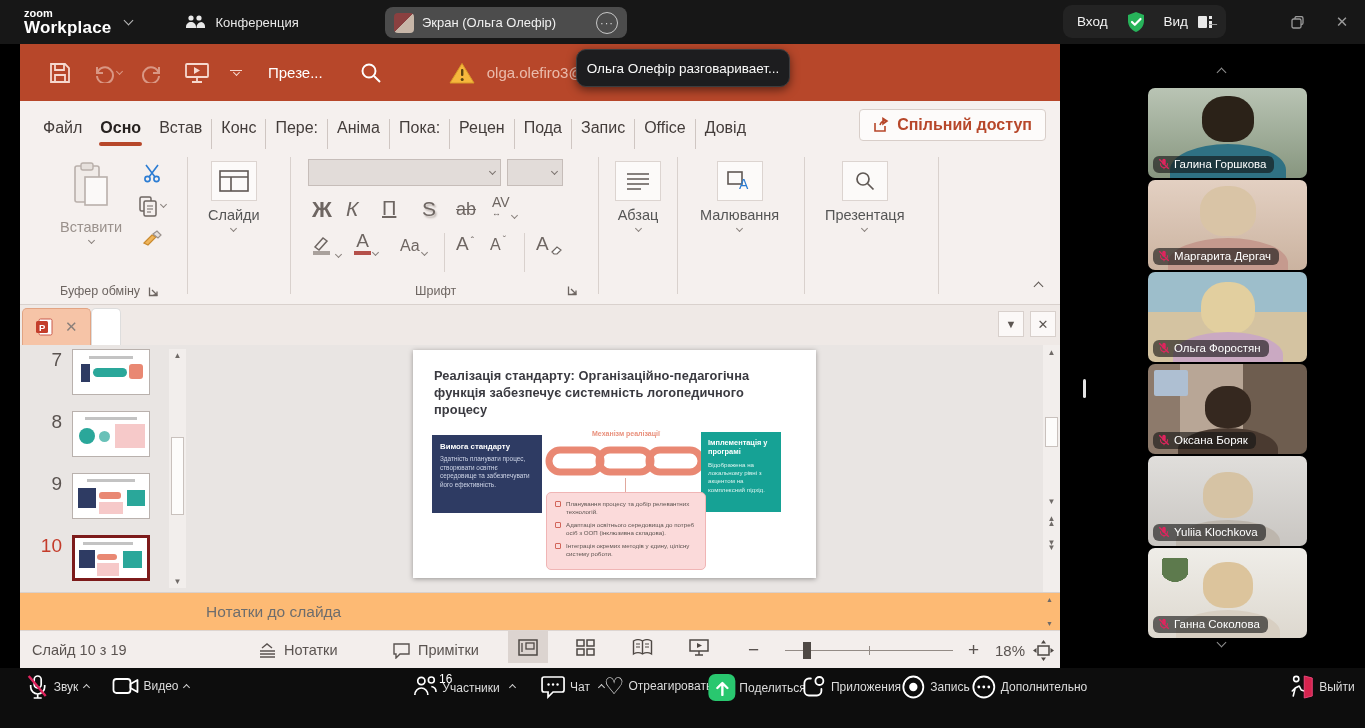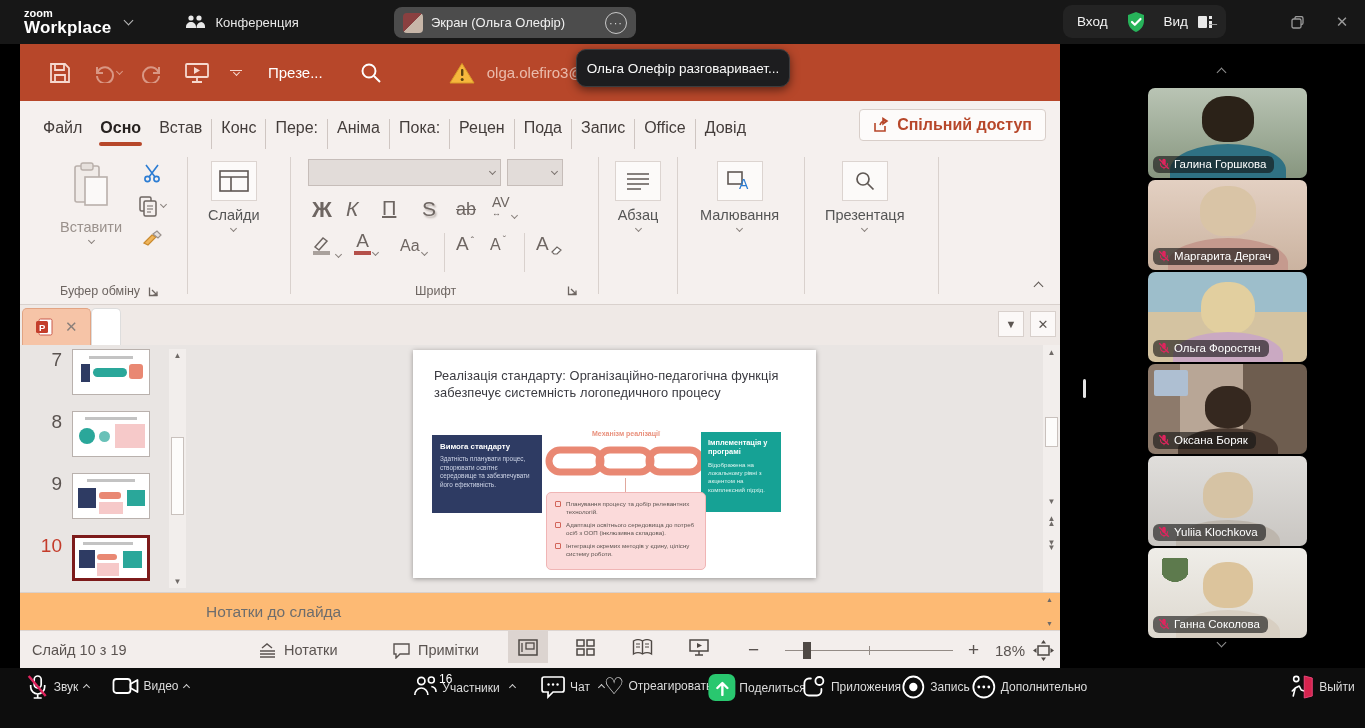--- a/index.html
+++ b/index.html
@@ -17,7 +17,7 @@
   .logo .z2{font-size:17px;font-weight:bold;letter-spacing:.2px}
   .logo-chev{color:#bbb;margin-left:14px}
   .conf-tab{display:flex;align-items:center;gap:9px;margin-left:52px;font-size:13px;color:#e8e8e8}
-  .screen-tab{position:absolute;left:394px;top:7px;width:242px;height:31px;background:#4c4c4c;border-radius:8px;display:flex;align-items:center;gap:8px;padding:8px 9px;font-size:13px;color:#f0f0f0}
+  .screen-tab{position:absolute;left:385px;top:7px;width:242px;height:31px;background:#4c4c4c;border-radius:8px;display:flex;align-items:center;gap:8px;padding:8px 9px;font-size:13px;color:#f0f0f0}
   .screen-thumb{width:20px;height:20px;border-radius:4px;background:linear-gradient(135deg,#8a4040 0 50%,#c7b6a8 50% 100%);flex:none}
   .screen-more{margin-left:auto;width:22px;height:22px;border:1.4px solid #c7c7c7;border-radius:50%;display:flex;align-items:center;justify-content:center;font-size:11px;letter-spacing:1px;color:#ddd}
   .top-right-pill{position:absolute;left:1063px;top:5px;height:33px;background:#232323;border-radius:9px;display:flex;align-items:center;padding:0 14px;gap:16px}

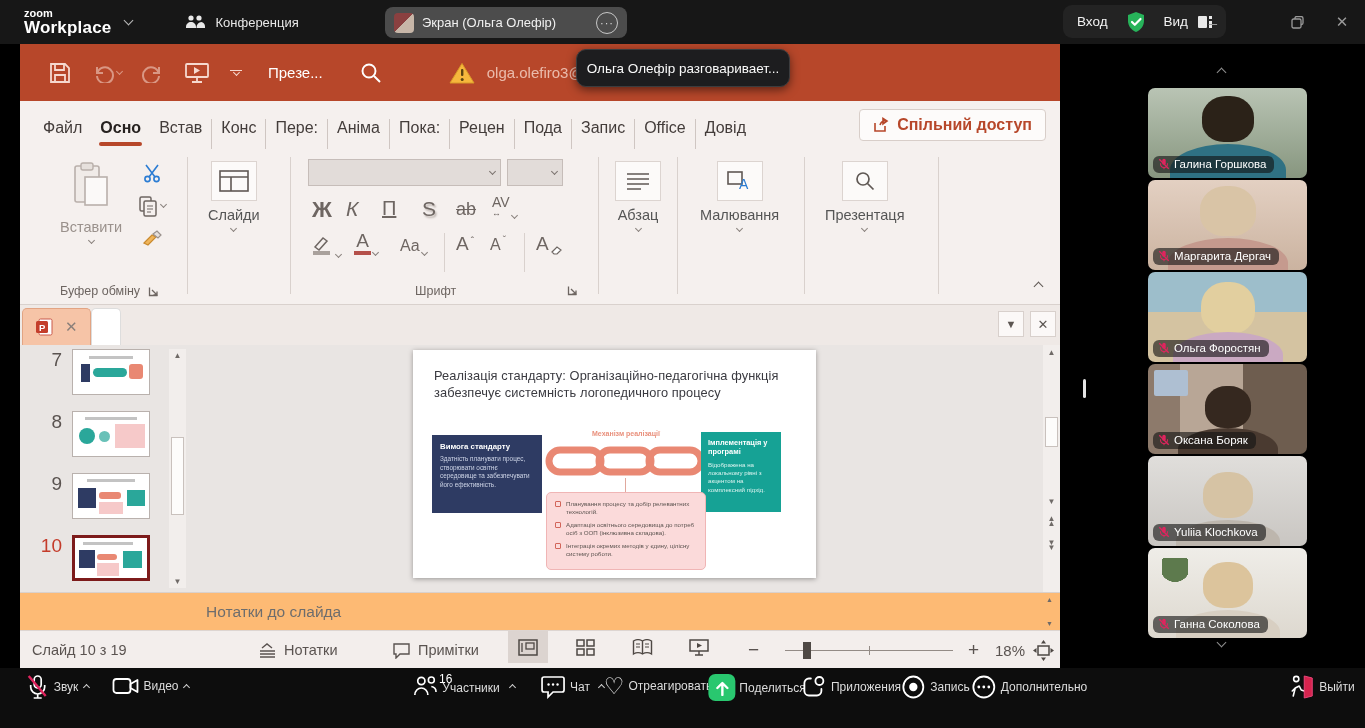--- a/index.html
+++ b/index.html
@@ -77,7 +77,7 @@
 
   #editor{flex:1;position:relative}
   .slide{position:absolute;left:225px;top:5px;width:403px;height:228px;background:#fff;box-shadow:0 1px 5px rgba(0,0,0,.35)}
-  .slide-title{position:absolute;left:21px;top:18px;width:350px;font-weight:normal;font-size:12.8px;line-height:1.32;color:#3a3a40;letter-spacing:.1px}
+  .slide-title{position:absolute;left:21px;top:18px;width:350px;font-weight:bold;font-size:12.8px;line-height:1.32;color:#3a3a40;letter-spacing:.1px}
   .nbox{position:absolute;left:19px;top:85px;width:110px;height:78px;background:#2e3b63;color:#fff;padding:7px 8px}
   .nbox h4{font-size:7.8px;margin-bottom:4px}
   .nbox p{font-size:6.4px;line-height:1.35;color:#cdd4e6}

